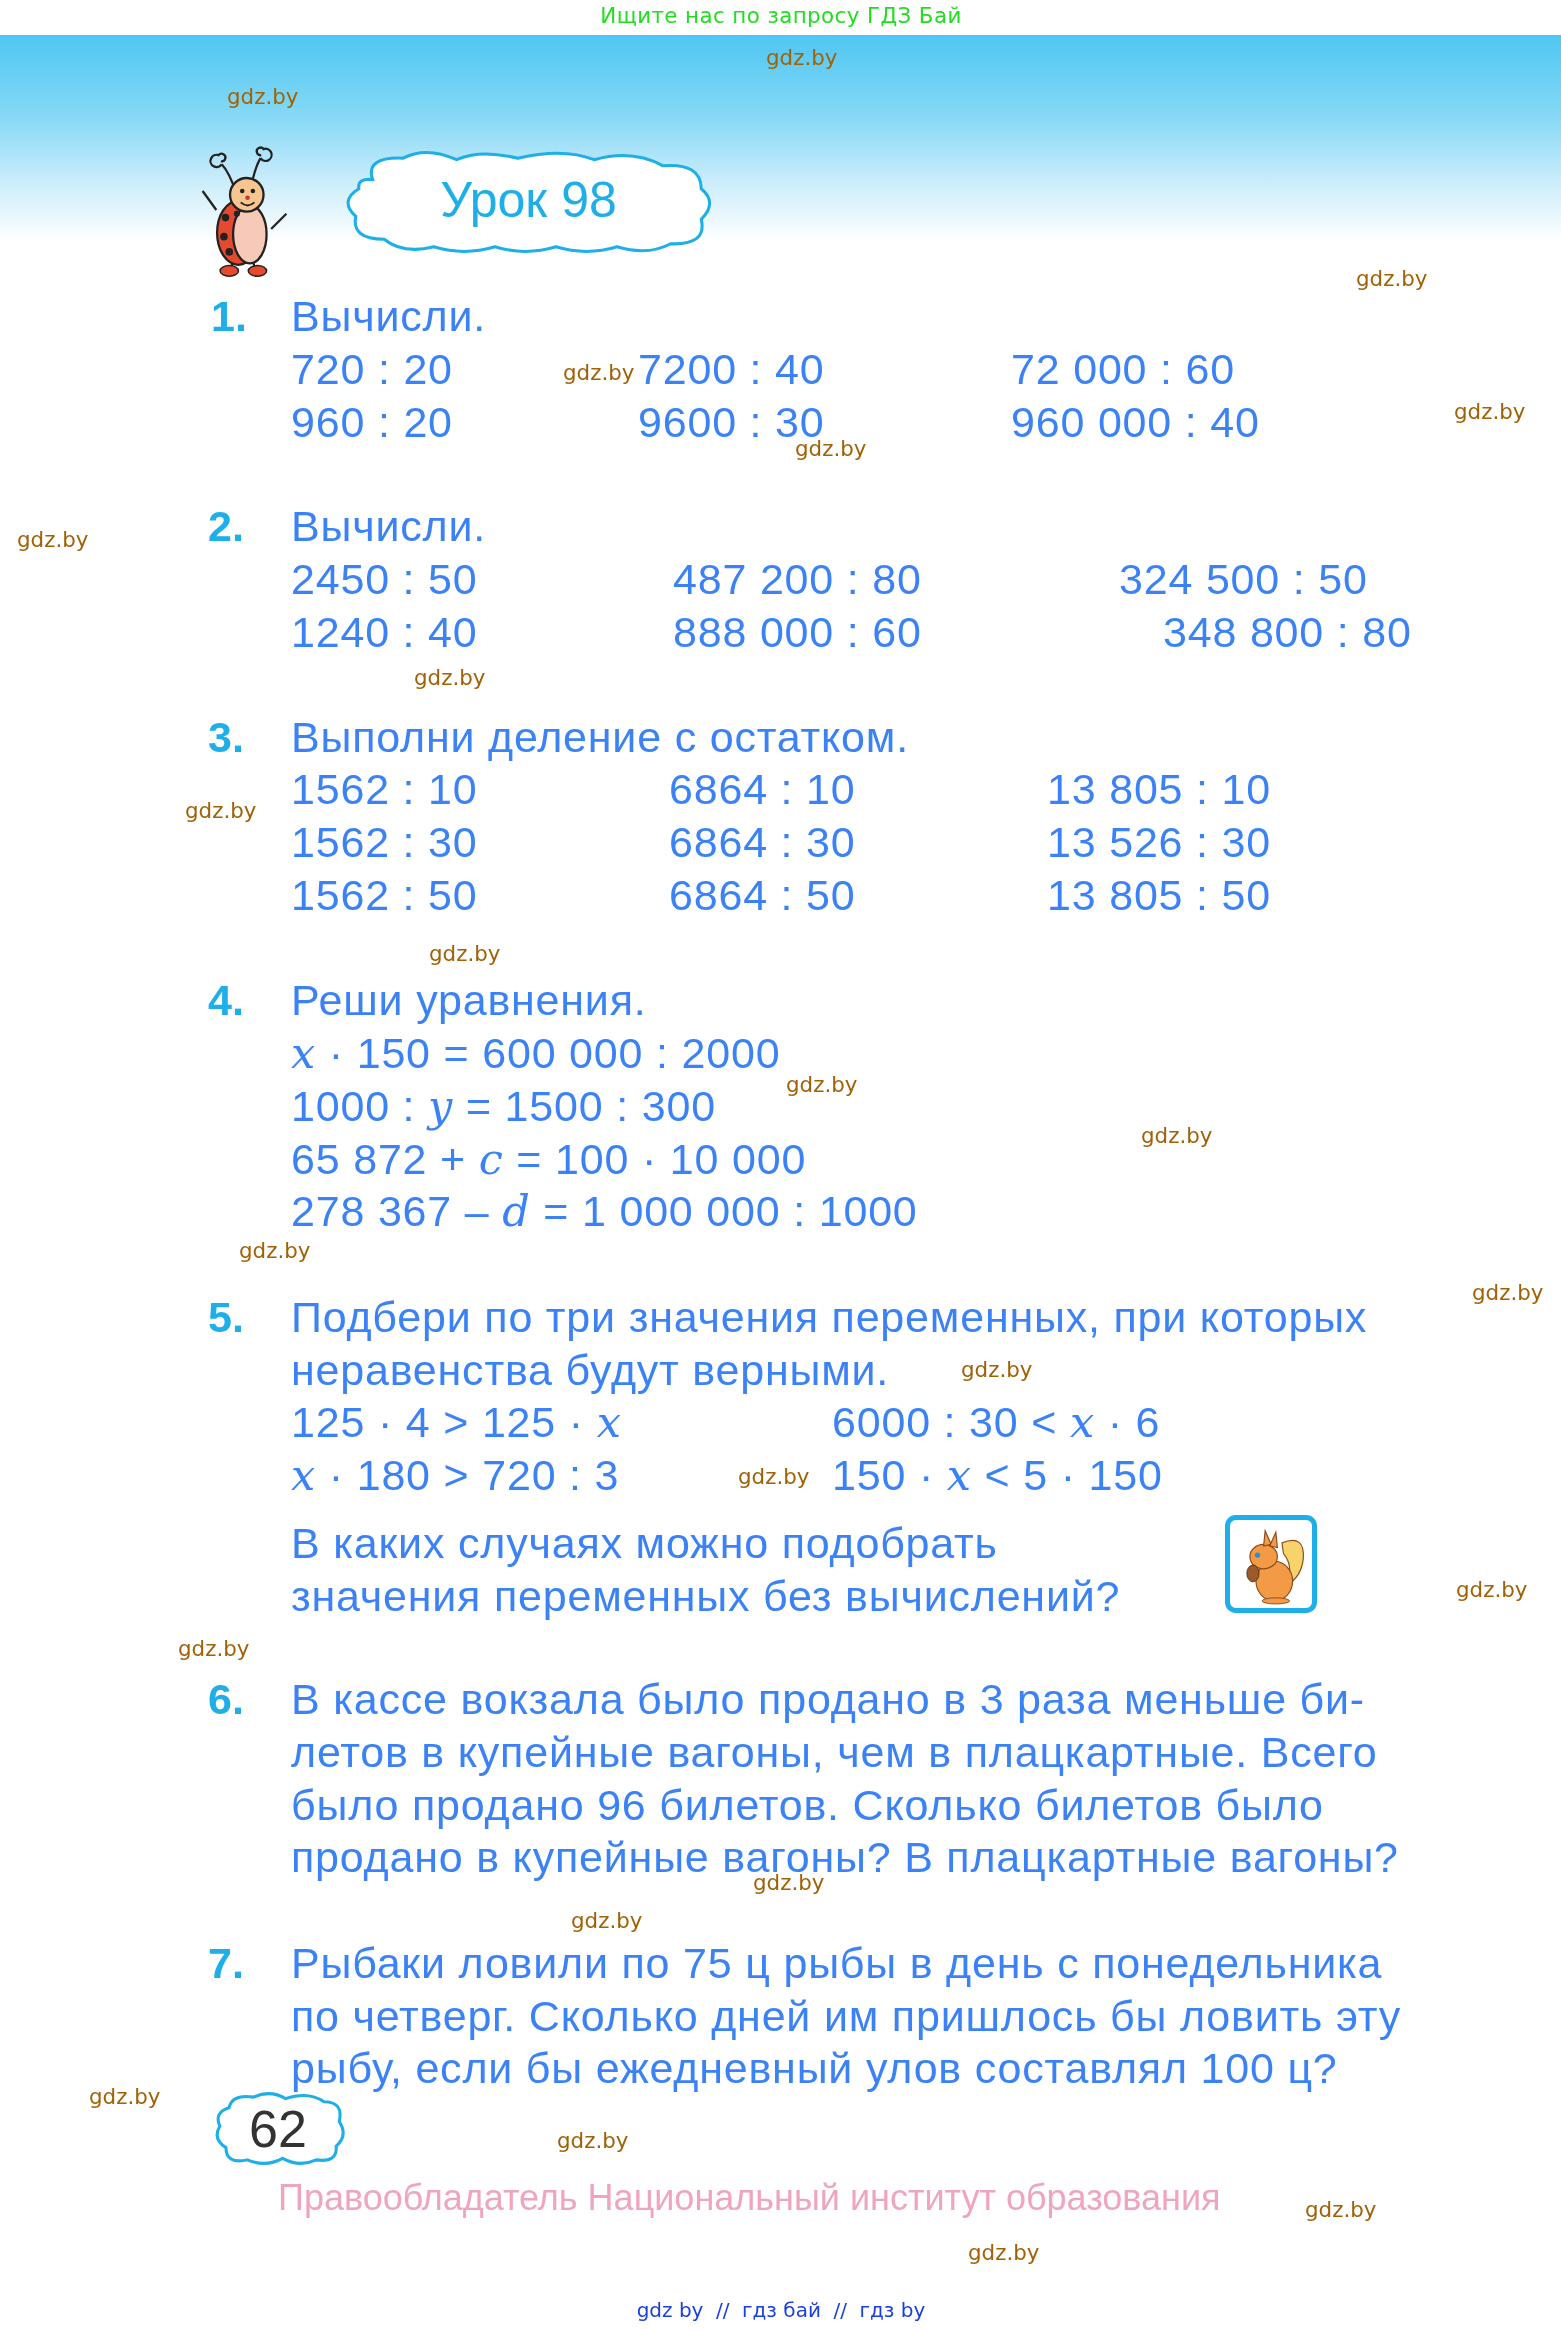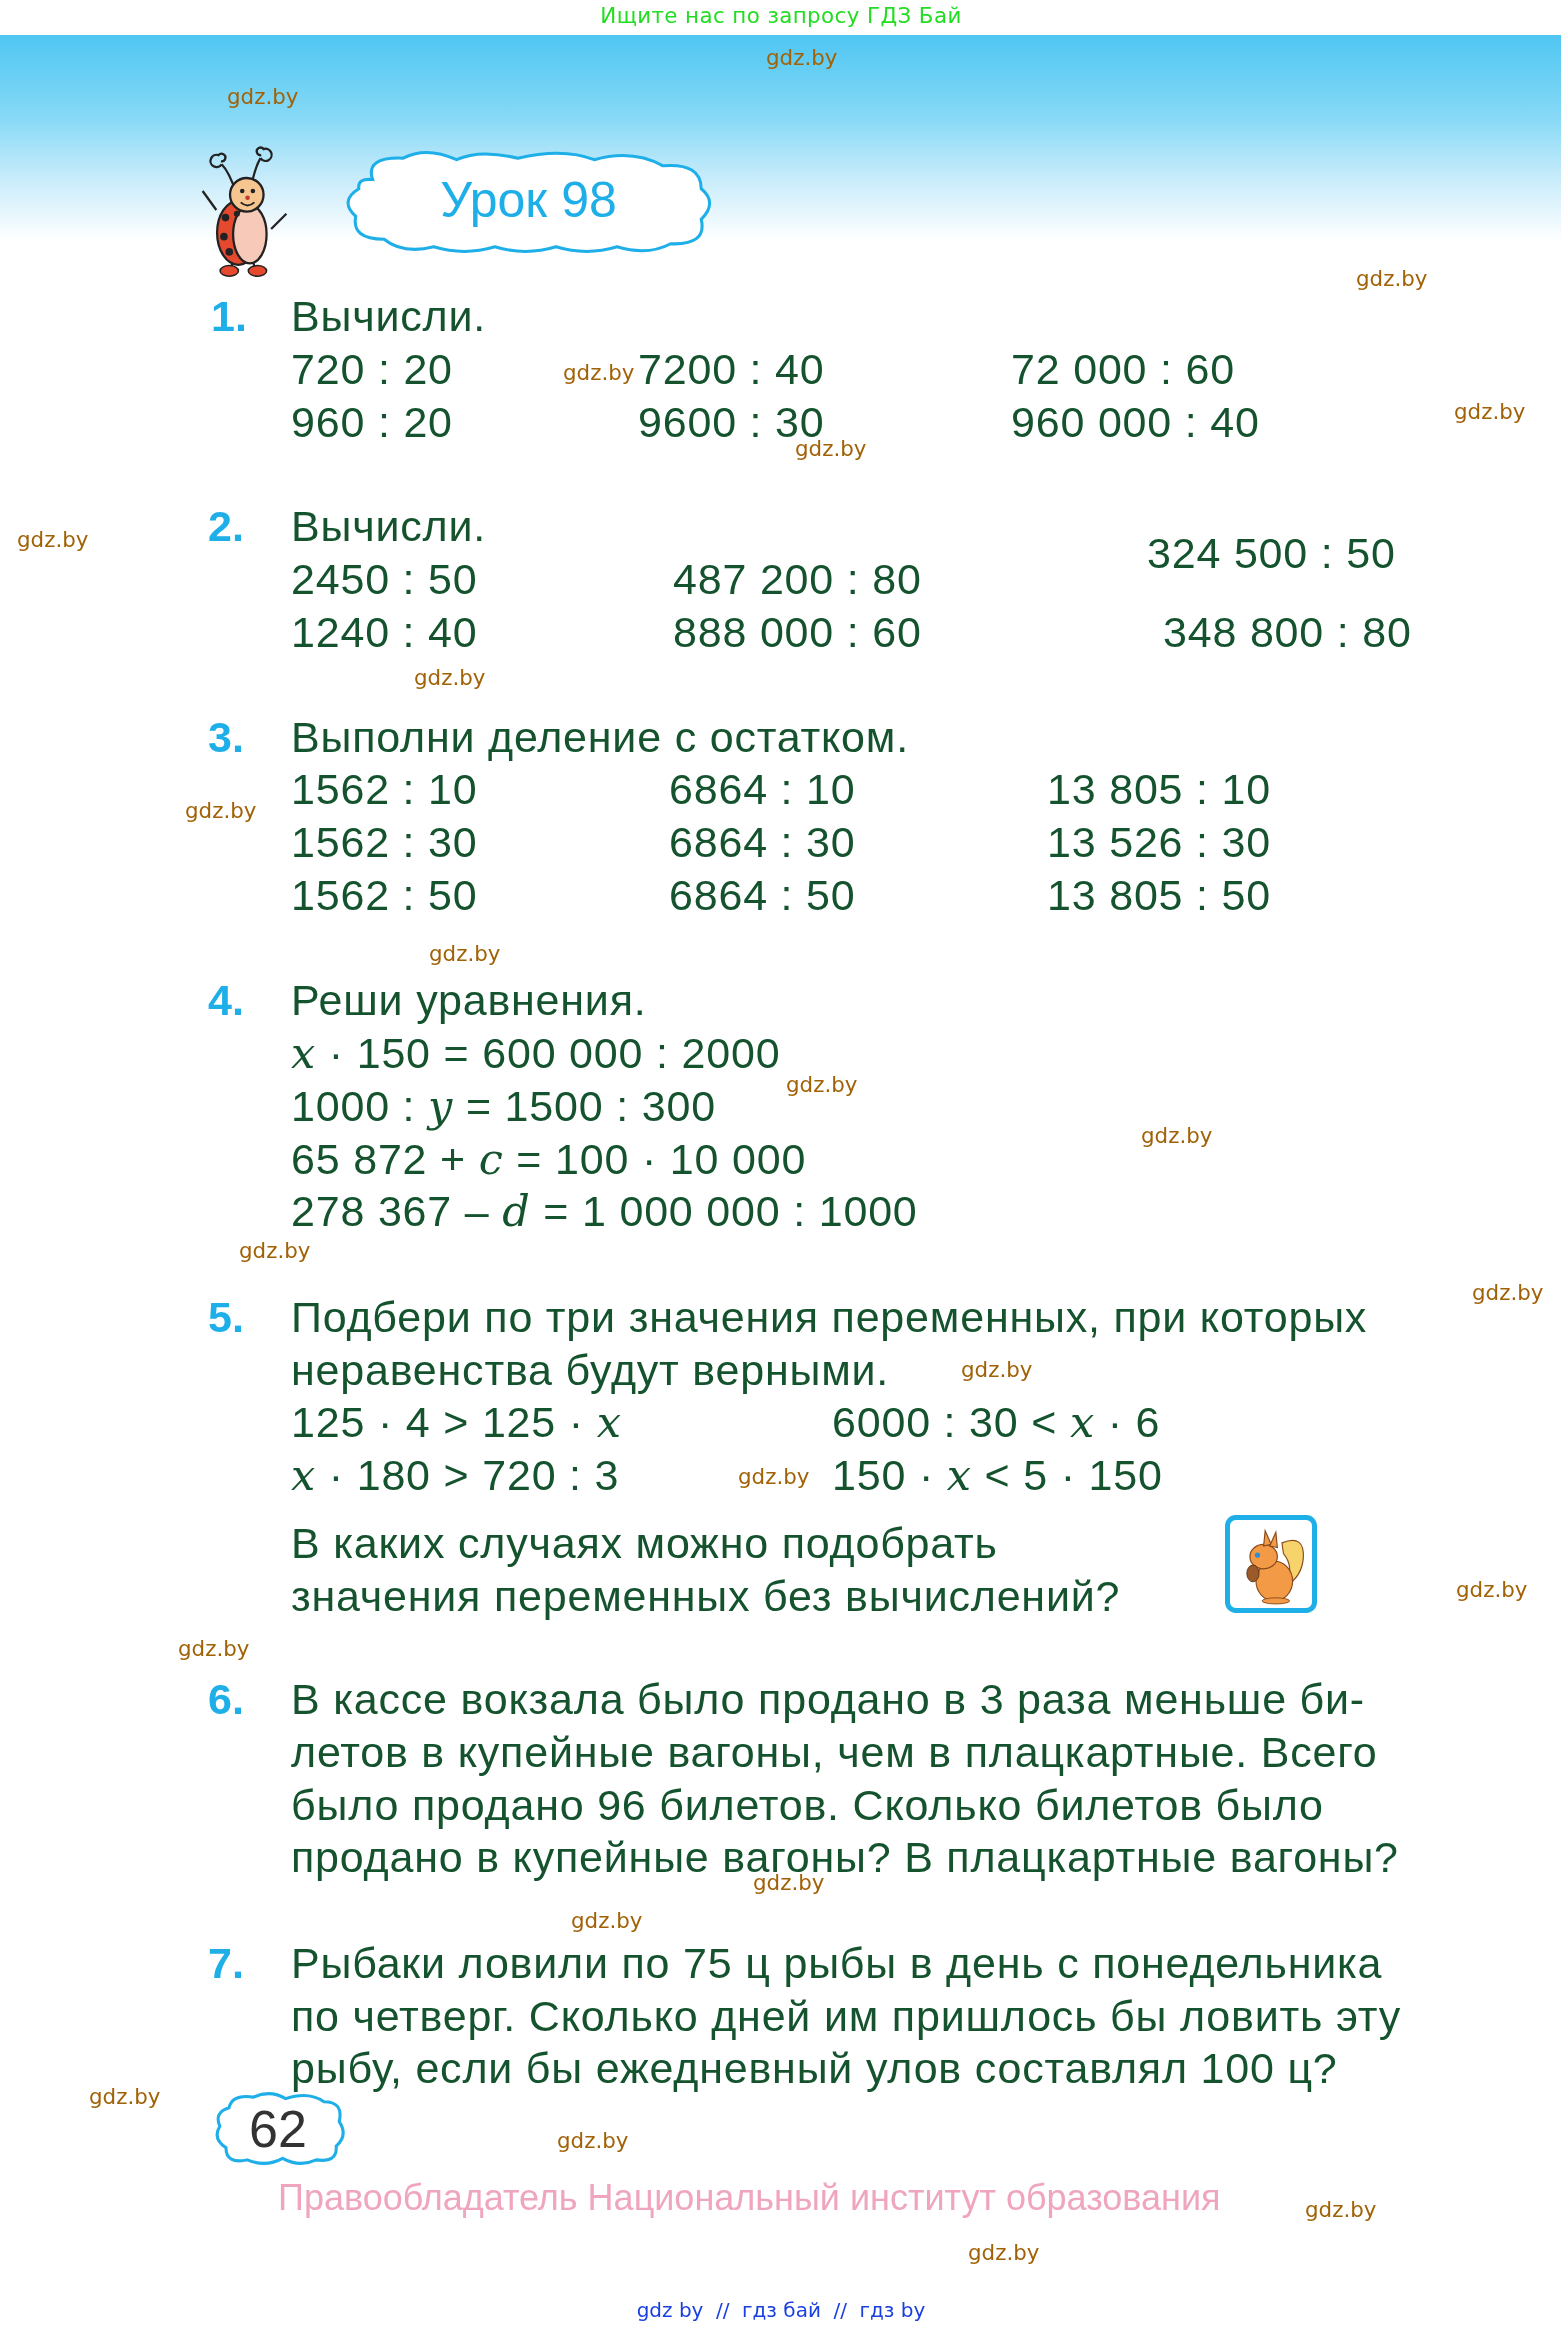--- a/index.html
+++ b/index.html
@@ -32,7 +32,7 @@
   }
   .line {
     position: absolute; font-size: 43px; line-height: 1; white-space: pre;
-    color: #14532d; letter-spacing: 0.8px;
+    color: #3b82f6; letter-spacing: 0.8px;
   }
   .var { font-family: "DejaVu Serif", serif; font-style: italic; }
   .cloud-title {

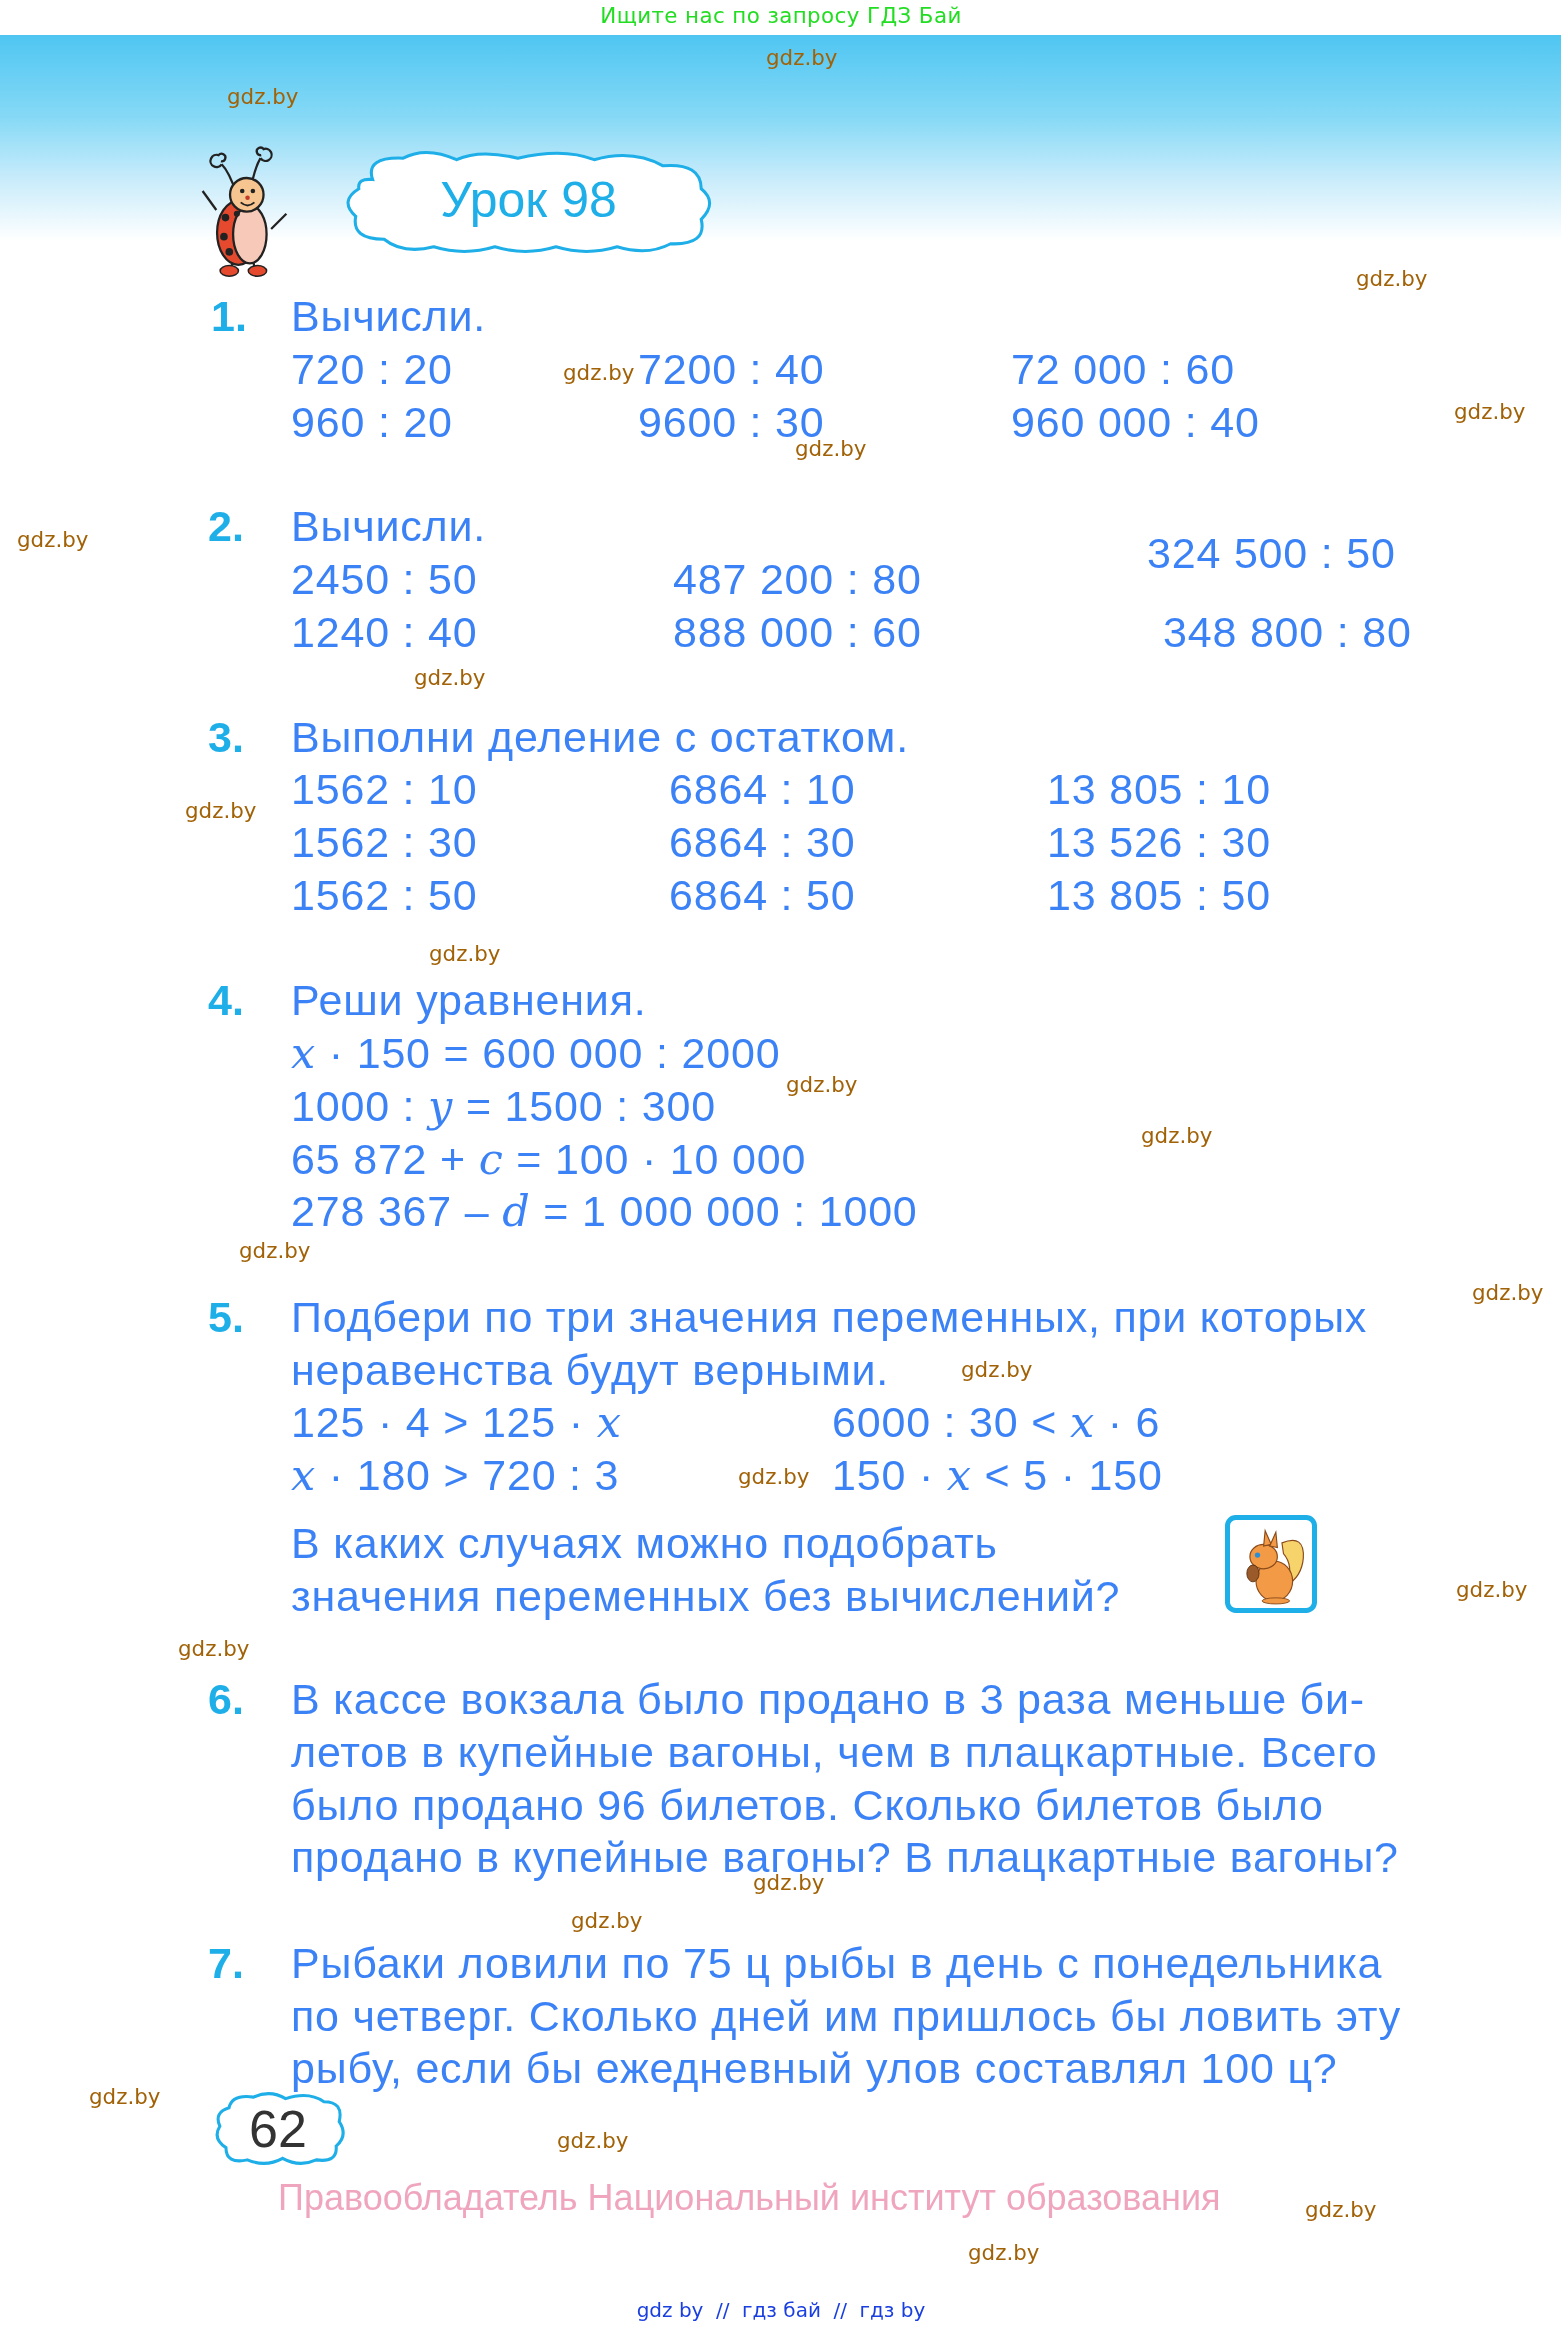--- a/index.html
+++ b/index.html
@@ -120,7 +120,7 @@
 <div class="line" style="left:291px; top:505px;">Вычисли.</div>
 <div class="line" style="left:291px; top:558px;">2450 : 50</div>
 <div class="line" style="left:673px; top:558px;text-align:right;">487 200 : 80</div>
-<div class="line" style="left:1119px; top:532px;margin-left:28px;">324 500 : 50</div>
+<div class="line" style="left:1119px; top:558px;">324 500 : 50</div>
 <div class="line" style="left:291px; top:611px;">1240 : 40</div>
 <div class="line" style="left:673px; top:611px;">888 000 : 60</div>
 <div class="line" style="left:1119px; top:611px;margin-left:44px;">348 800 : 80</div>

